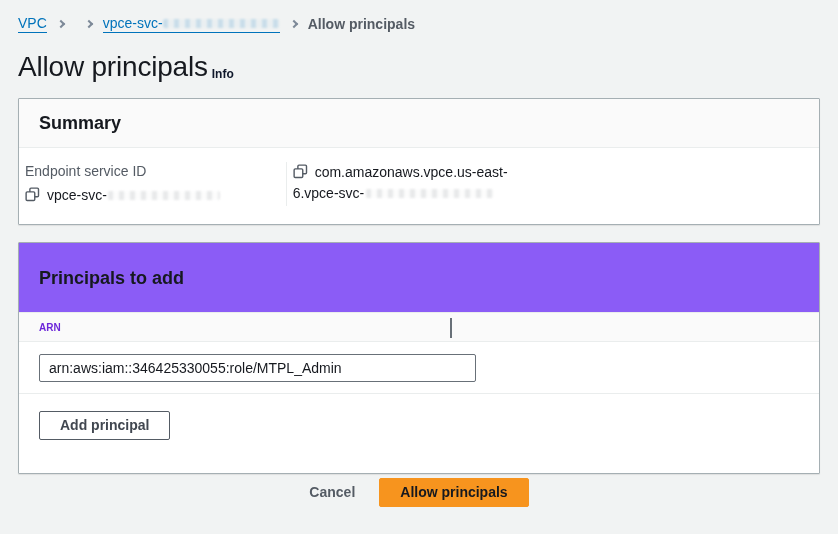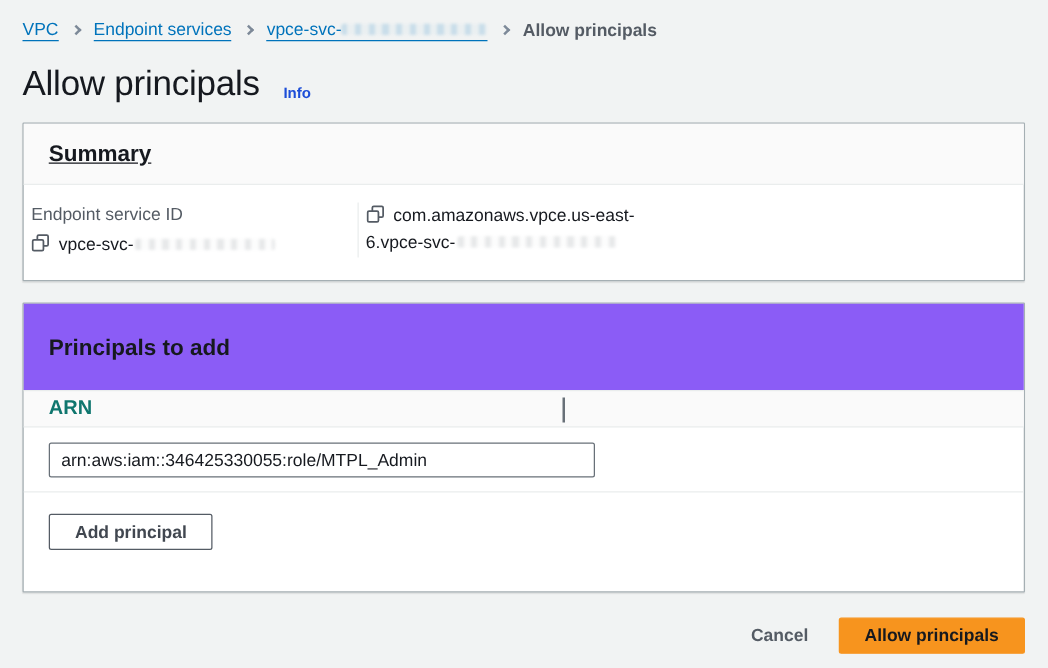--- a/index.html
+++ b/index.html
@@ -113,7 +113,6 @@
   <nav class="breadcrumb">
     <a class="crumb-link">VPC</a>
     <span class="crumb-sep"></span>
-    <a class="crumb-link">Endpoint services</a>
     <span class="crumb-sep"></span>
     <a class="crumb-link">
       <span>vpce-svc-</span>

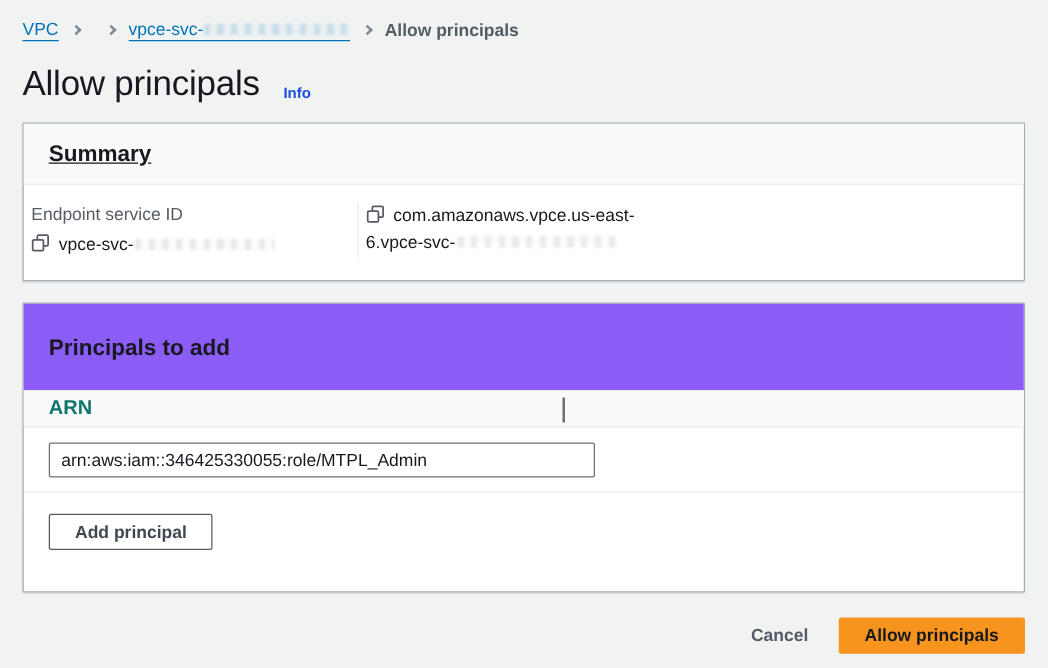--- a/index.html
+++ b/index.html
@@ -39,7 +39,7 @@
   
   .title-row { display:flex; align-items:flex-end; margin:16px 0 14px 0; }
   .page-title { font-size:28px; font-weight:400; color:#16191f; line-height:34px; letter-spacing:-.2px; }
-  .info-link { font-size:12px; font-weight:700; color:#1d4ed8; text-decoration:none; margin-left:19px; padding-bottom:3px; cursor:pointer; }
+  .info-link { font-size:12px; font-weight:700; color:#0f172a; text-decoration:none; margin-left:4px; padding-bottom:3px; cursor:pointer; }
 
   
   .card {

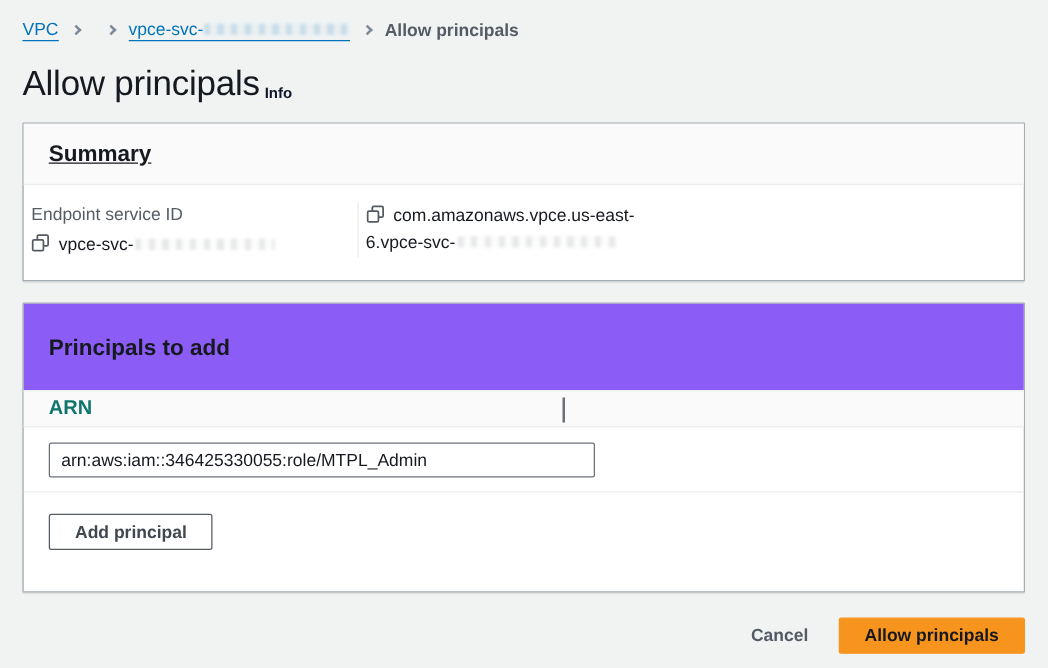--- a/index.html
+++ b/index.html
@@ -50,7 +50,7 @@
     background:#fafafa; border-bottom:1px solid #eaeded;
     padding:14px 20px 13px 20px;
   }
-  .card-title { font-size:18px; font-weight:700; color:#16191f;text-decoration:underline; }
+  .card-title { font-size:18px; font-weight:700; color:#16191f; }
 
   
   .summary-cols { display:grid; grid-template-columns:1fr 1fr 1fr; padding:14px 0 18px 0; }

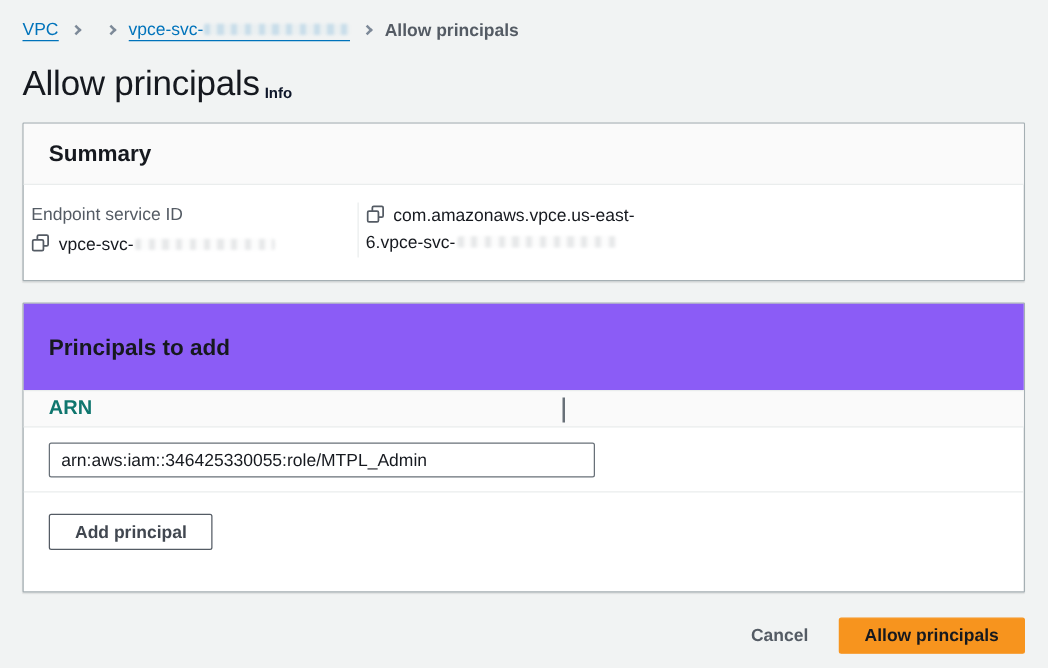--- a/index.html
+++ b/index.html
@@ -70,7 +70,7 @@
     border-top:1px solid #eaeded; border-bottom:1px solid #eaeded;
     display:flex; align-items:center; padding-left:20px;
   }
-  .col-header-label { font-size:16px; font-weight:700; color:#0f766e;text-align:center; }
+  .col-header-label { font-size:10px; font-weight:700; color:#6d28d9;text-align:center; }
   .col-divider {
     position:absolute; left:431px; top:5px; width:2px; height:20px;
     background:#687078; cursor:col-resize;

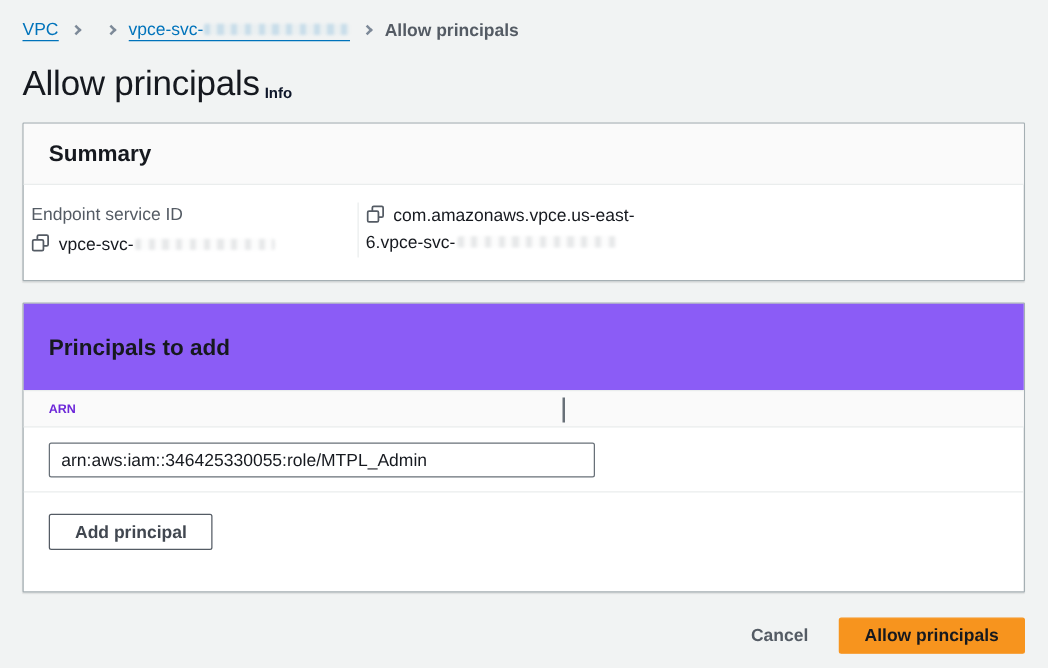--- a/index.html
+++ b/index.html
@@ -91,8 +91,8 @@
 
   
   .footer-actions {
-    display:flex; justify-content:flex-end; align-items:center;
-    margin-top:20px; gap:24px;
+    display:flex; justify-content:center; align-items:center;
+    margin-top:4px; gap:24px;
   }
   .btn-link {
     background:none; border:none; font-size:14px; font-weight:700; color:#545b64;

